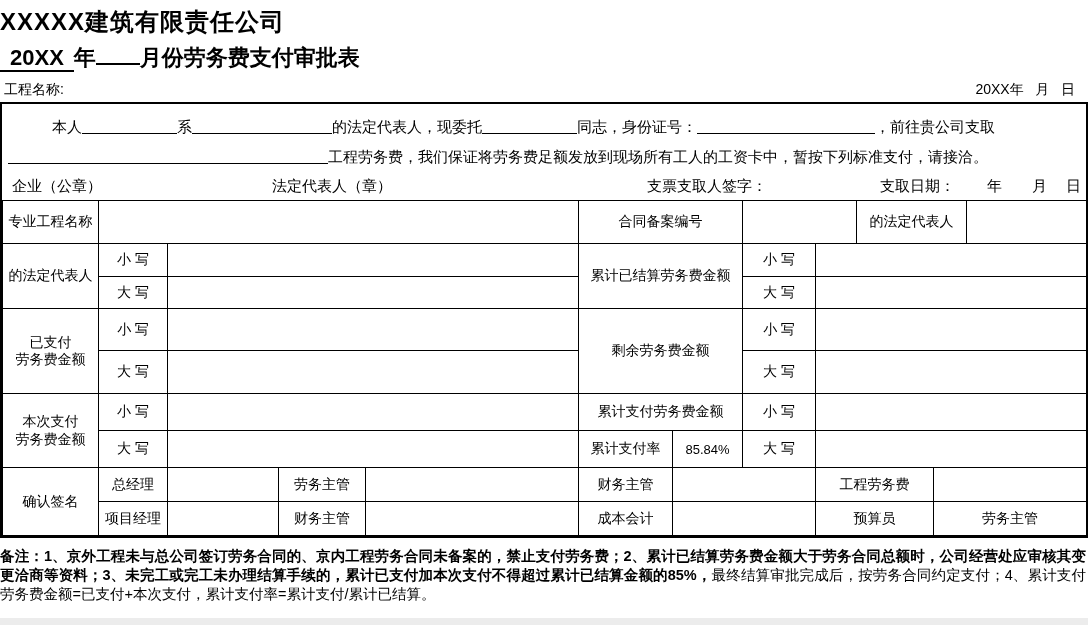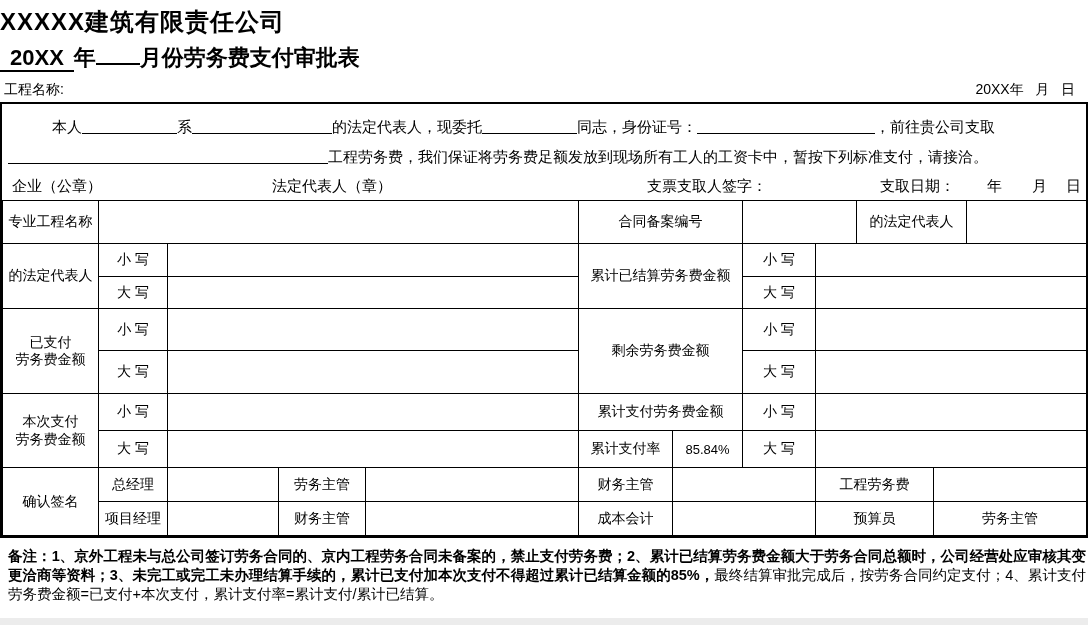--- a/index.html
+++ b/index.html
@@ -43,7 +43,7 @@
   td.rate-val { font-size:13px; }
 
   
-  .notes { font-size:14.5px; line-height:19px; padding:9px 2px 0 8px; text-align:justify; }
+  .notes { font-size:14.5px; line-height:19px; padding:9px 2px 0 0; text-align:justify; }
   .notes .nb { font-weight:bold; }
 
   .bottom-edge { position:absolute; left:0; bottom:0; width:1088px; height:7px; background:#ececec; }

